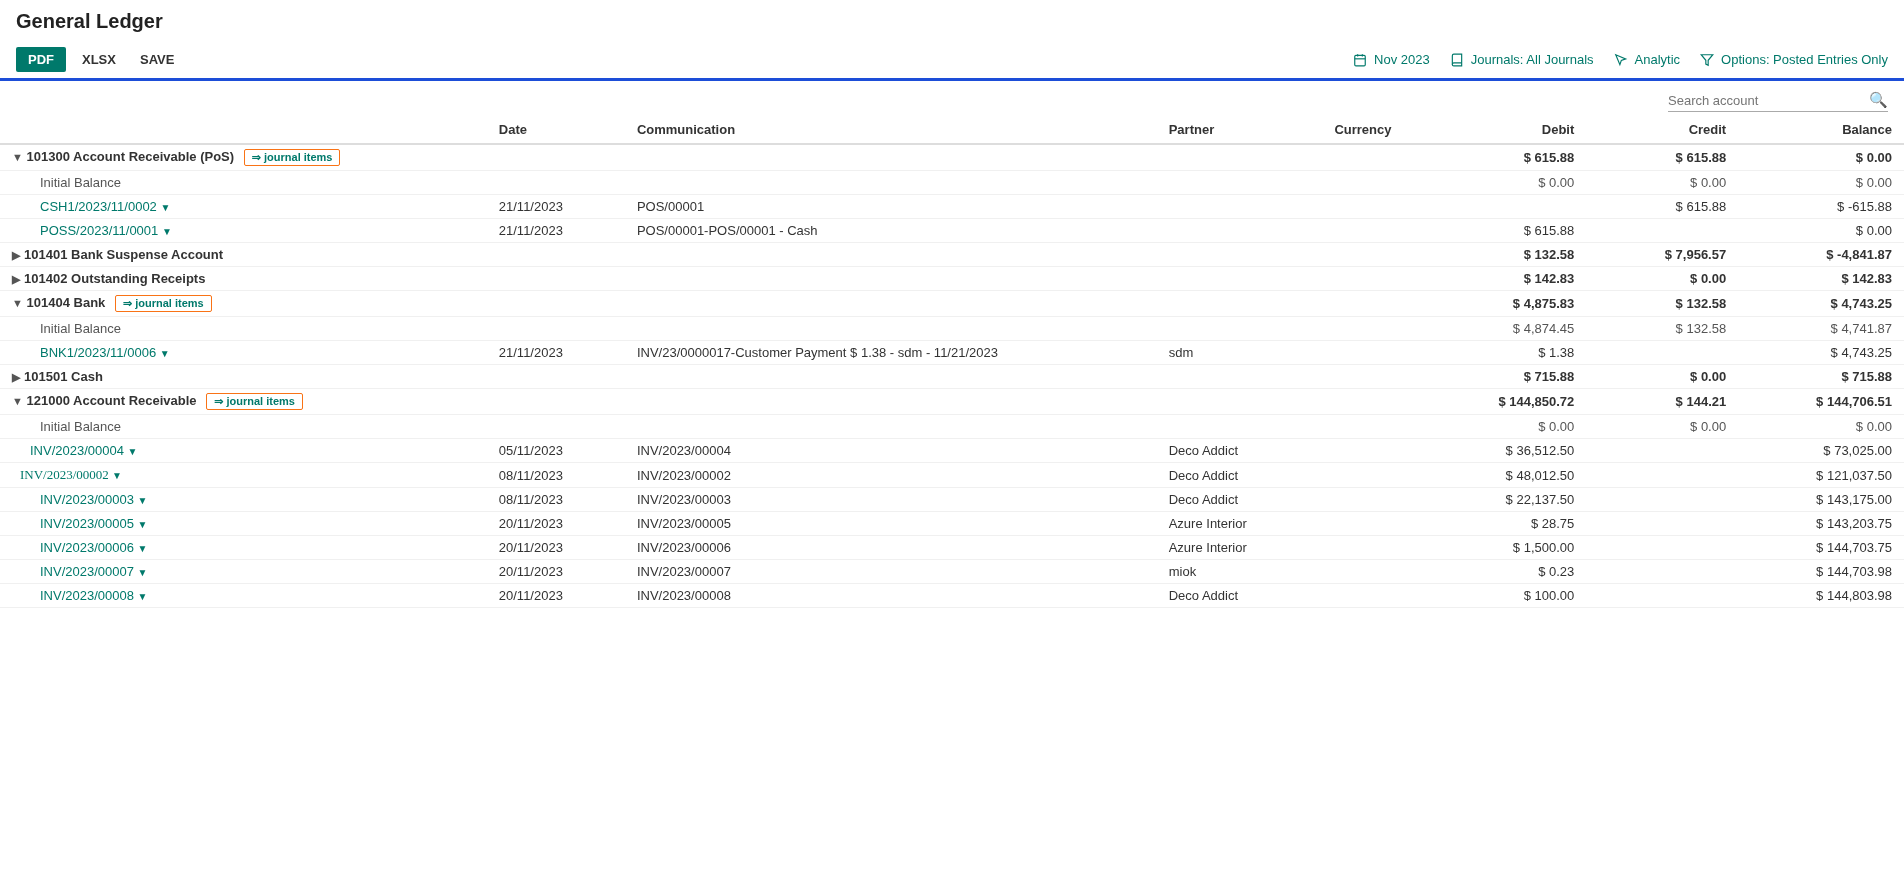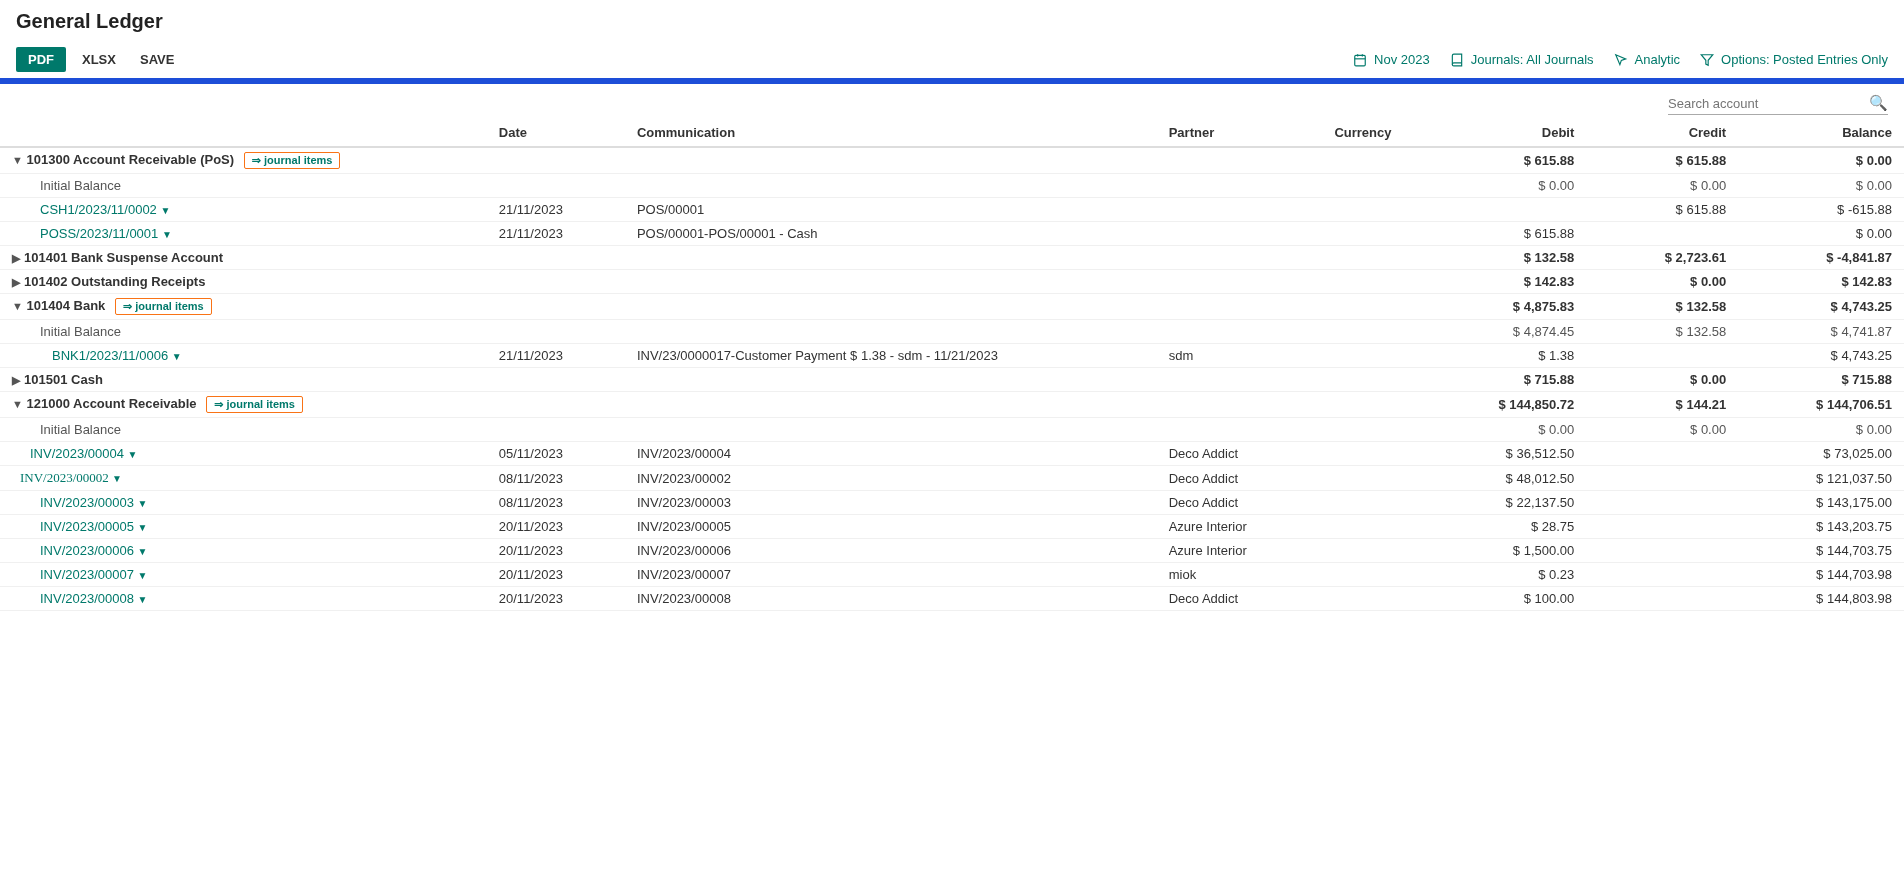--- a/index.html
+++ b/index.html
@@ -8,7 +8,7 @@
     .header { padding: 10px 16px 0 16px; }
     .page-title { font-size: 20px; font-weight: 600; color: #222; margin-bottom: 8px; }
 
-    .toolbar { display: flex; align-items: center; padding: 6px 16px; border-bottom: 6px solid #1d4ed8; gap: 8px; }
+    .toolbar { display: flex; align-items: center; padding: 6px 16px; border-bottom: 3px solid #1d4ed8; gap: 8px; }
     .btn-pdf { background: #00796b; color: #fff; border: none; padding: 5px 12px; font-size: 13px; font-weight: 600; cursor: pointer; border-radius: 2px; }
     .btn-text { background: none; border: none; color: #333; font-size: 13px; font-weight: 600; cursor: pointer; padding: 5px 8px; }
     .toolbar-spacer { flex: 1; }

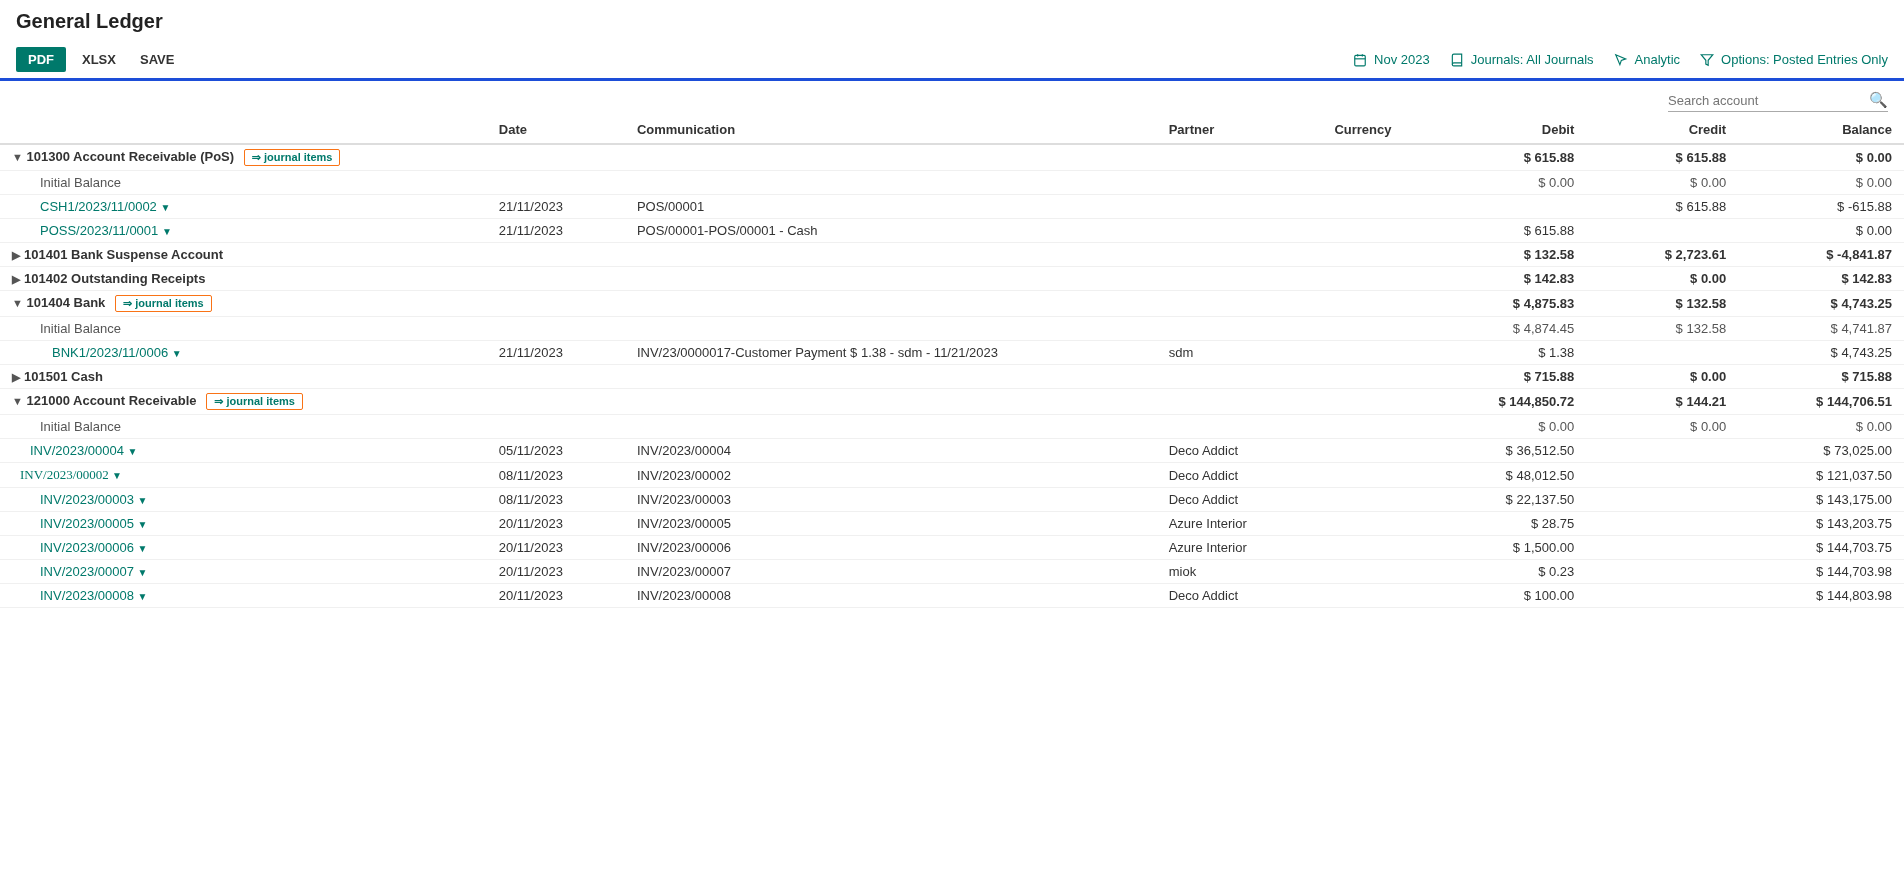--- a/index.html
+++ b/index.html
@@ -174,7 +174,7 @@
     <td class="partner-col"></td>
     <td class="currency-col"></td>
     <td class="right debit-col">$ 132.58</td>
-    <td class="right credit-col">$ 2,723.61</td>
+    <td class="right credit-col">$ 7,956.57</td>
     <td class="right balance-col">$ -4,841.87</td>
   </tr>
         <tr class="account-row bold-row">

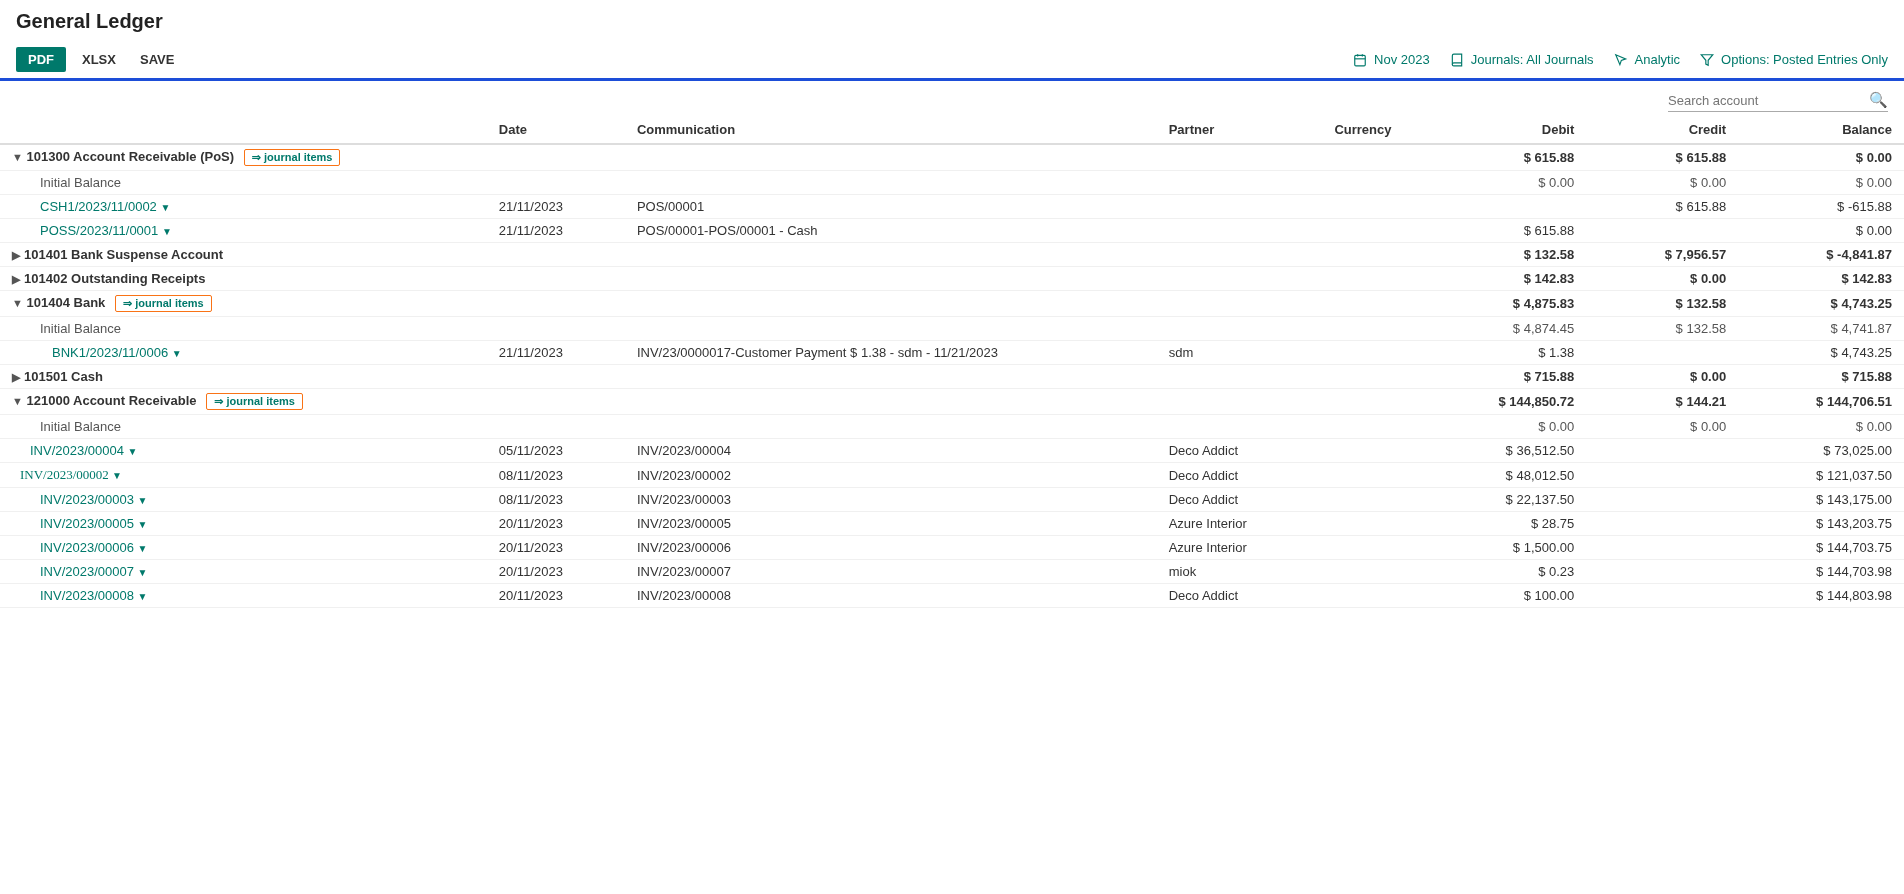--- a/index.html
+++ b/index.html
@@ -216,7 +216,7 @@
           <td class="right balance-col">$ 4,741.87</td>
         </tr>
         <tr class="data-row">
-          <td class="left name-col" style="padding-left:52px;">
+          <td class="left name-col" style="padding-left:40px;">
             <a class="entry-link">BNK1/2023/11/0006</a>
             <span style="color:#00796b;font-size:10px;">▼</span>
           </td>

